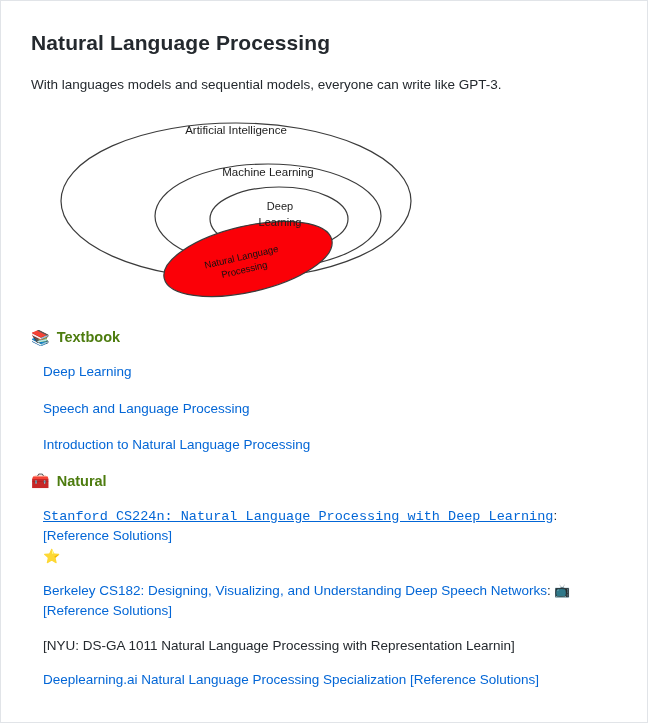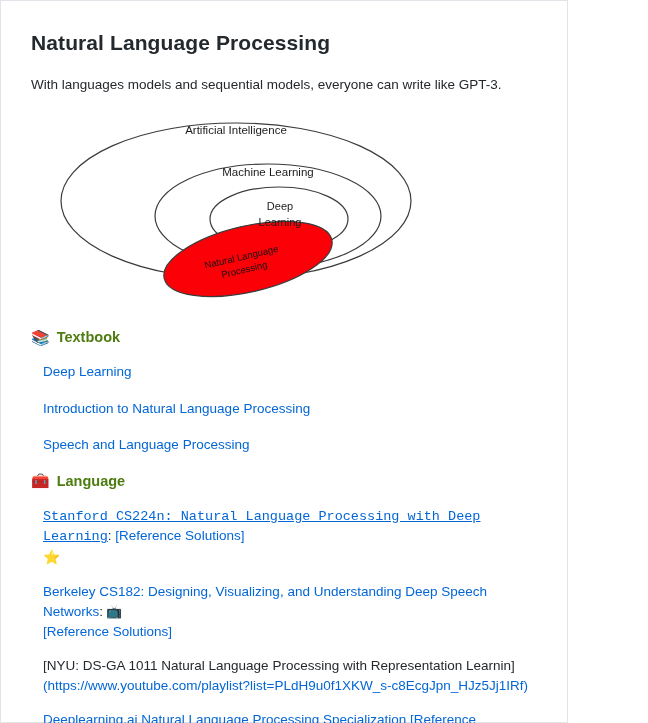--- a/index.html
+++ b/index.html
@@ -16,7 +16,7 @@
   }
   .page {
     box-sizing: border-box;
-    width: 568px;
+    width: 648px;
     height: 723px;
     background: #ffffff;
     border: 1px solid #e1e4e8;

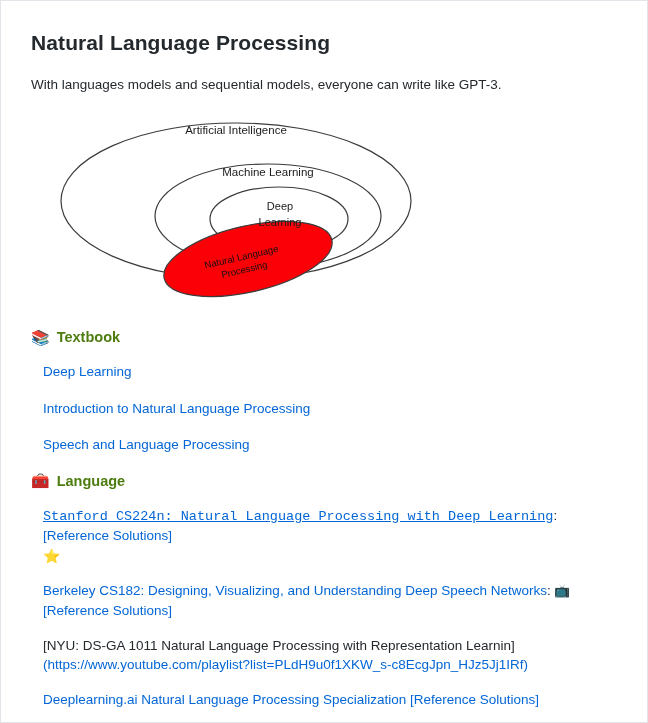--- a/index.html
+++ b/index.html
@@ -142,10 +142,10 @@
     <a class="lnk" href="#">Deep Learning</a>
   </div>
   <div class="link-line">
-    <a class="lnk" href="#">Introduction to Natural Language Processing</a>
+    <a class="lnk" href="#">Speech and Language Processing</a>
   </div>
   <div class="link-line">
-    <a class="lnk" href="#">Speech and Language Processing</a>
+    <a class="lnk" href="#">Introduction to Natural Language Processing</a>
   </div>
 
   <div class="section-head">

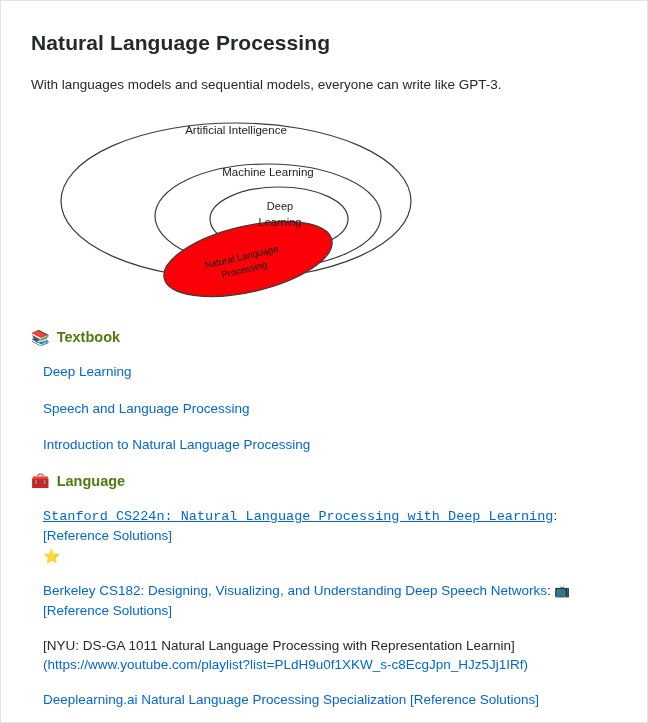--- a/index.html
+++ b/index.html
@@ -150,7 +150,7 @@
 
   <div class="section-head">
     <span class="emoji">🧰</span>
-    <span class="label">Language</span>
+    <span class="label">Natural</span>
   </div>
 
   <div class="link-line">

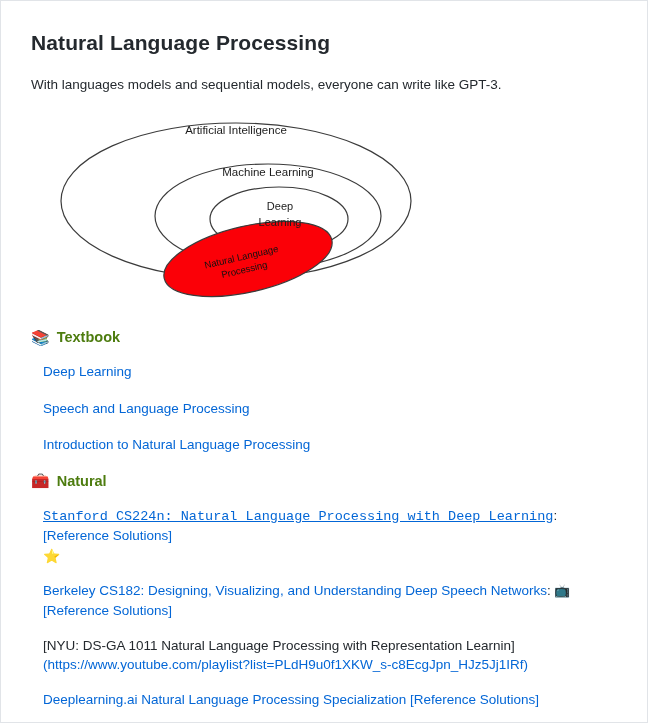--- a/index.html
+++ b/index.html
@@ -165,7 +165,6 @@
 
   <div class="link-line tight">
     <span class="plain">[NYU: DS-GA 1011 Natural Language Processing with Representation Learnin]</span><br>
-    <span class="url-line">(https://www.youtube.com/playlist?list=PLdH9u0f1XKW_s-c8EcgJpn_HJz5Jj1IRf)</span>
   </div>
 
   <div class="link-line tight">

